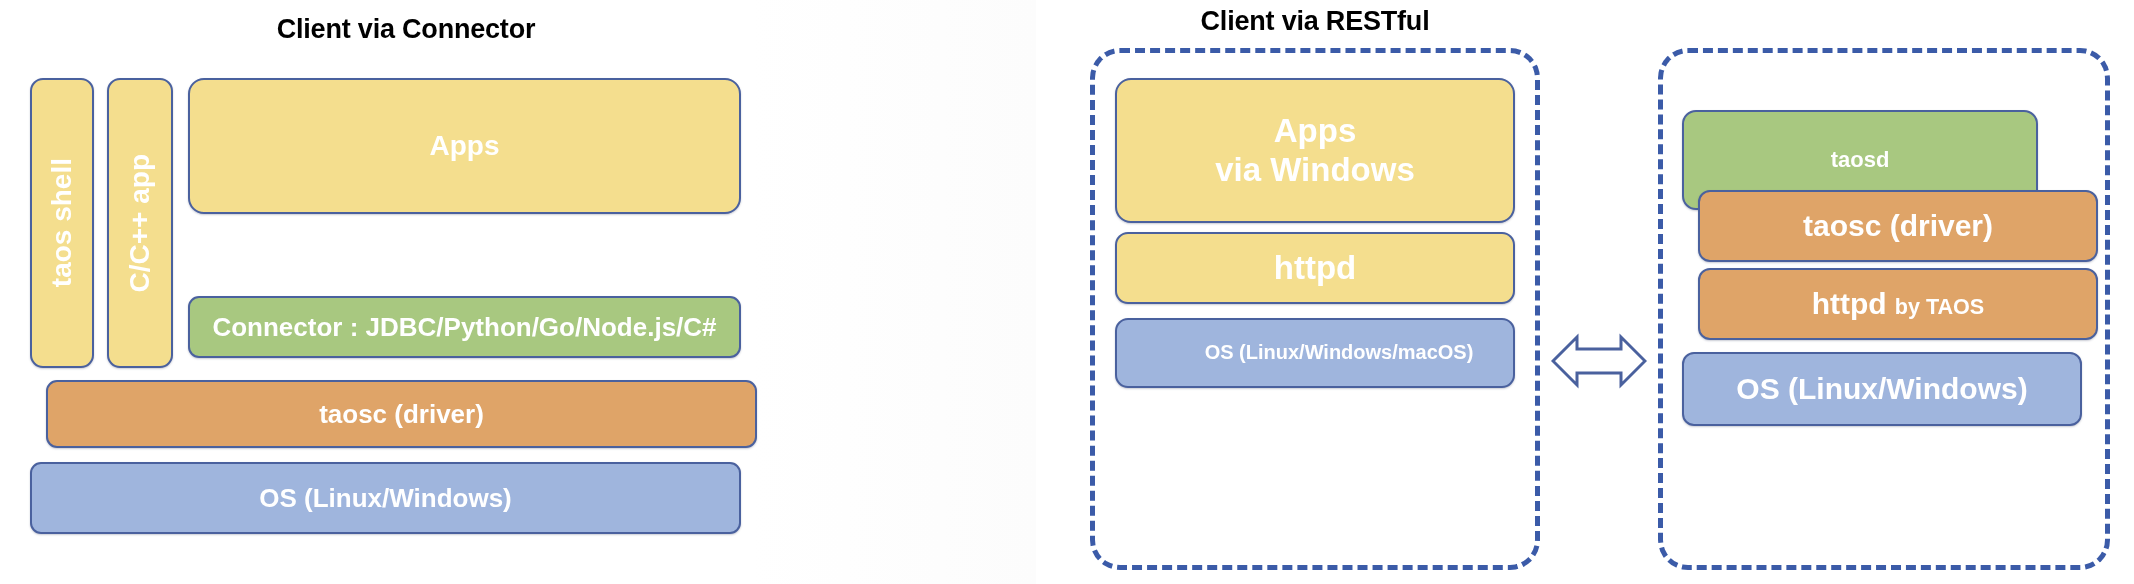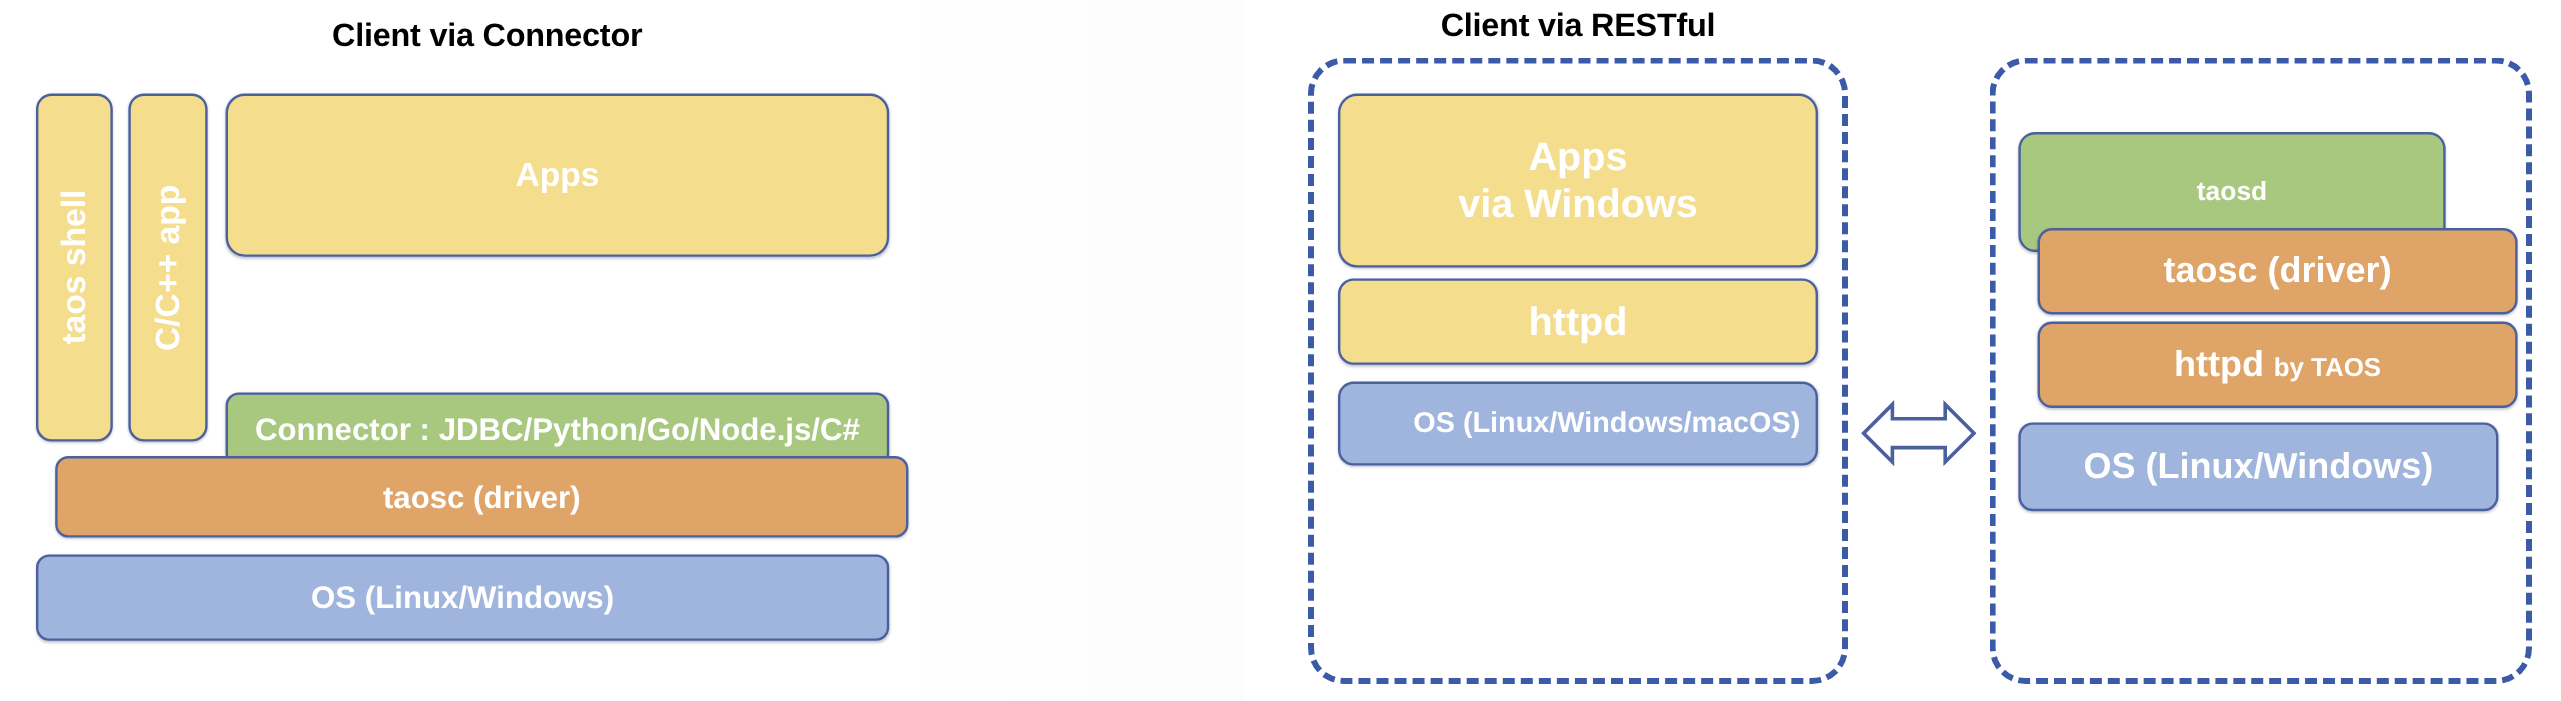--- a/index.html
+++ b/index.html
@@ -71,7 +71,7 @@
   #box-taos-shell  { left: 14px;  top: 78px;  width: 64px;  height: 290px; border-radius: 13px; font-size: 28px; }
   #box-cpp-app     { left: 91px;  top: 78px;  width: 66px;  height: 290px; border-radius: 13px; font-size: 28px; }
   #box-apps-left   { left: 172px; top: 78px;  width: 553px; height: 136px; border-radius: 16px; font-size: 28px; }
-  #box-connector   { left: 172px; top: 296px; width: 553px; height: 62px;  border-radius: 11px; font-size: 26px; margin-top: 31px; }
+  #box-connector   { left: 172px; top: 296px; width: 553px; height: 62px;  border-radius: 11px; font-size: 26px; }
   #box-taosc-left  { left: 14px;  top: 380px; width: 711px; height: 68px;  border-radius: 11px; font-size: 26px; }
   #box-os-left     { left: 14px;  top: 462px; width: 711px; height: 72px;  border-radius: 11px; font-size: 26px; }
 

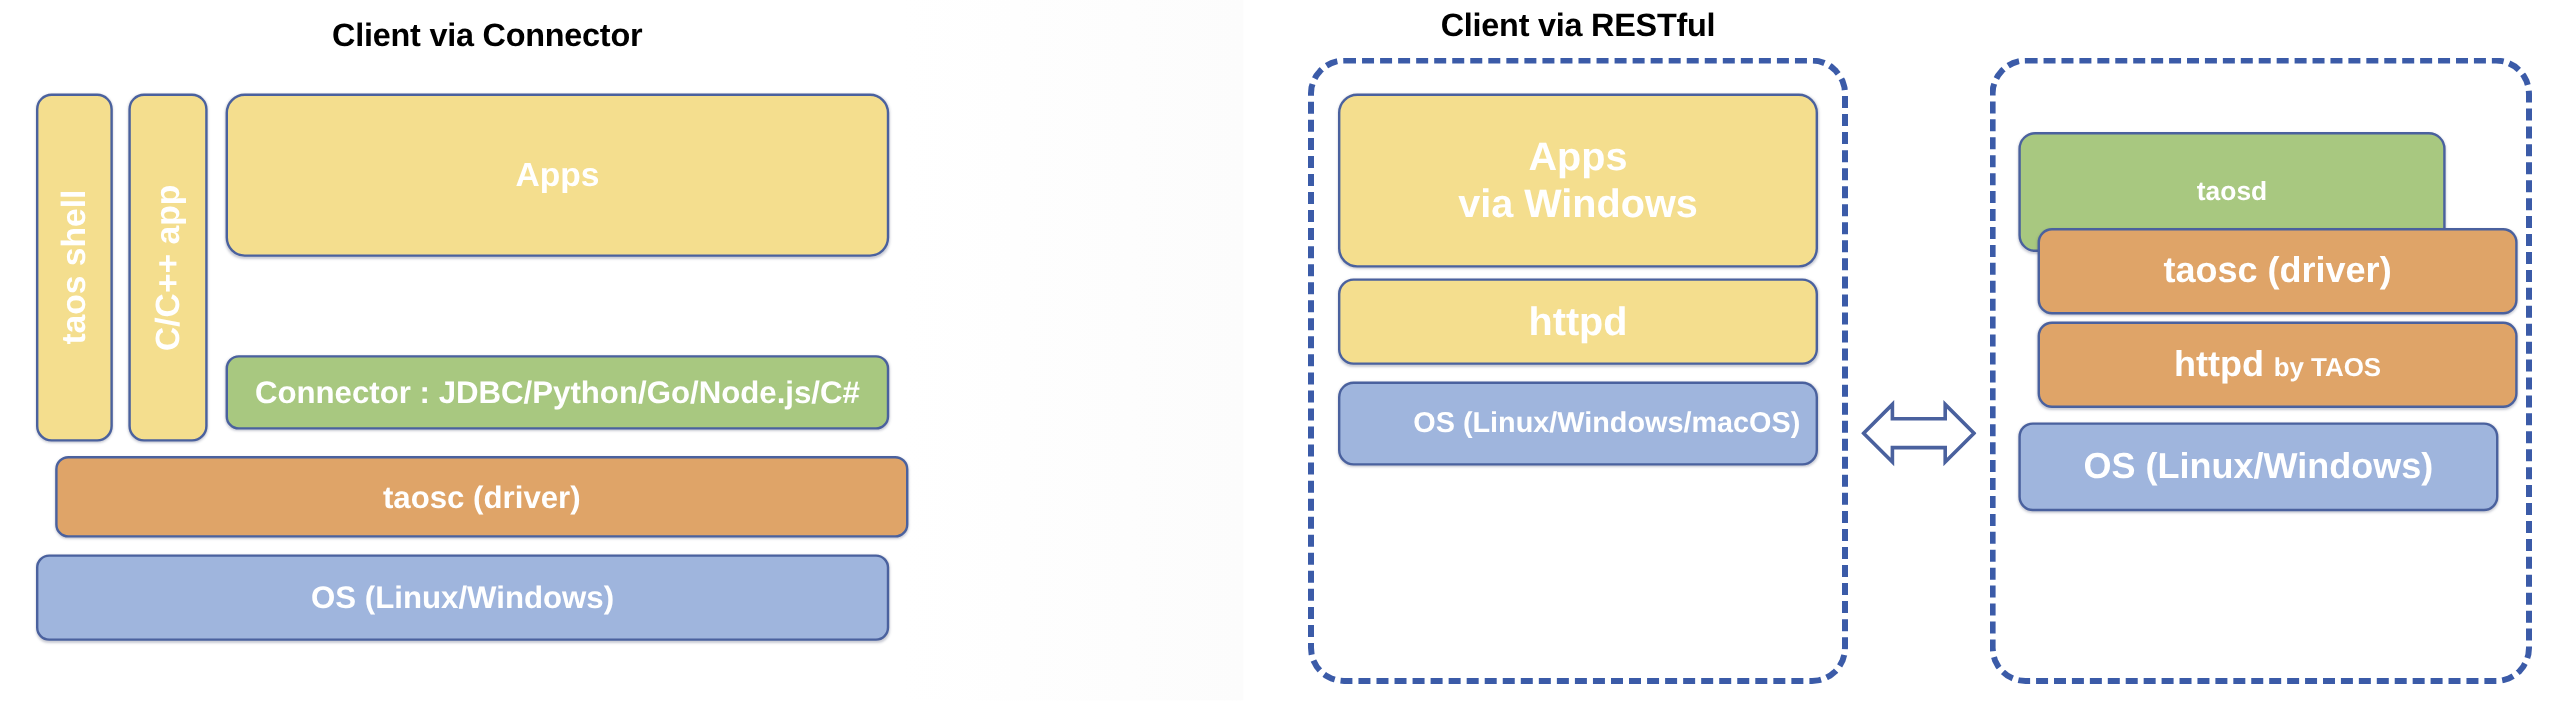--- a/index.html
+++ b/index.html
@@ -89,7 +89,7 @@
   
   #box-apps-restful { left: 1115px; top: 78px;  width: 400px; height: 145px; border-radius: 16px; font-size: 33px; }
   #box-httpd-rest   { left: 1115px; top: 232px; width: 400px; height: 72px;  border-radius: 13px; font-size: 33px; }
-  #box-os-restful   { left: 1115px; top: 318px; width: 400px; height: 70px;  border-radius: 13px; font-size: 24px; padding-left: 48px; }
+  #box-os-restful   { left: 1115px; top: 318px; width: 400px; height: 70px;  border-radius: 13px; font-size: 20px; padding-left: 48px; }
 
   
   #box-taosd        { left: 1682px; top: 78px;  width: 356px; height: 100px; border-radius: 14px; font-size: 22px; margin-top: 32px; }

